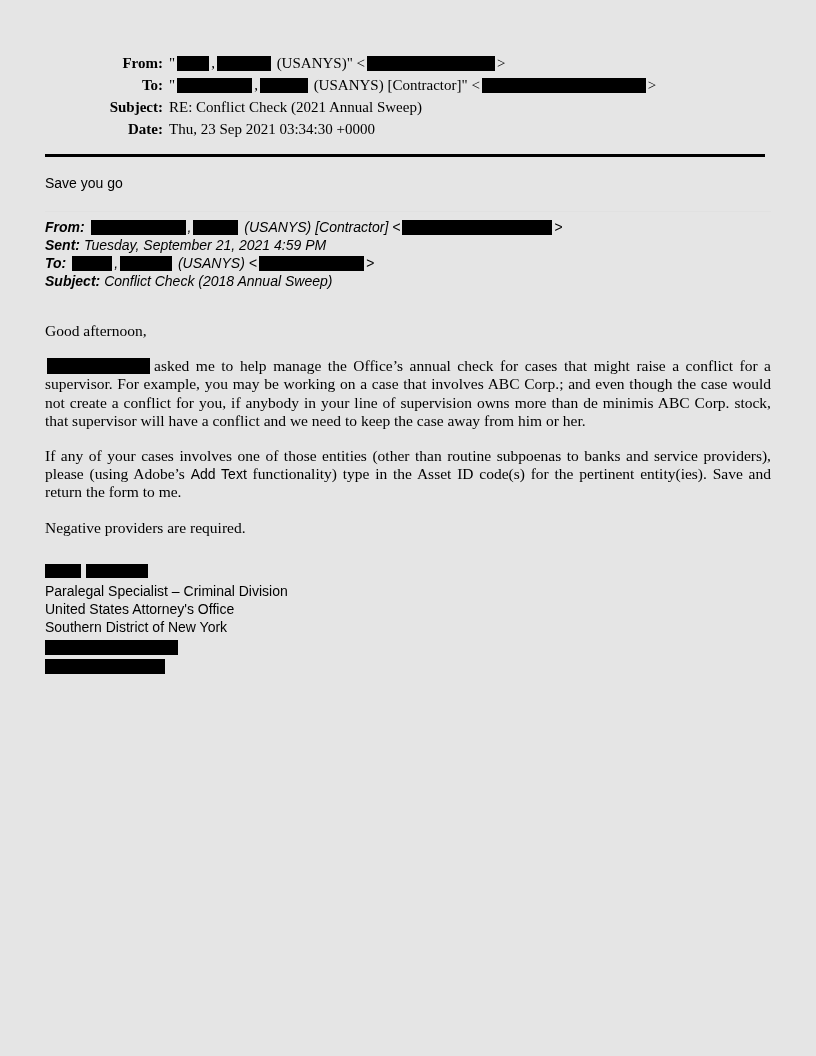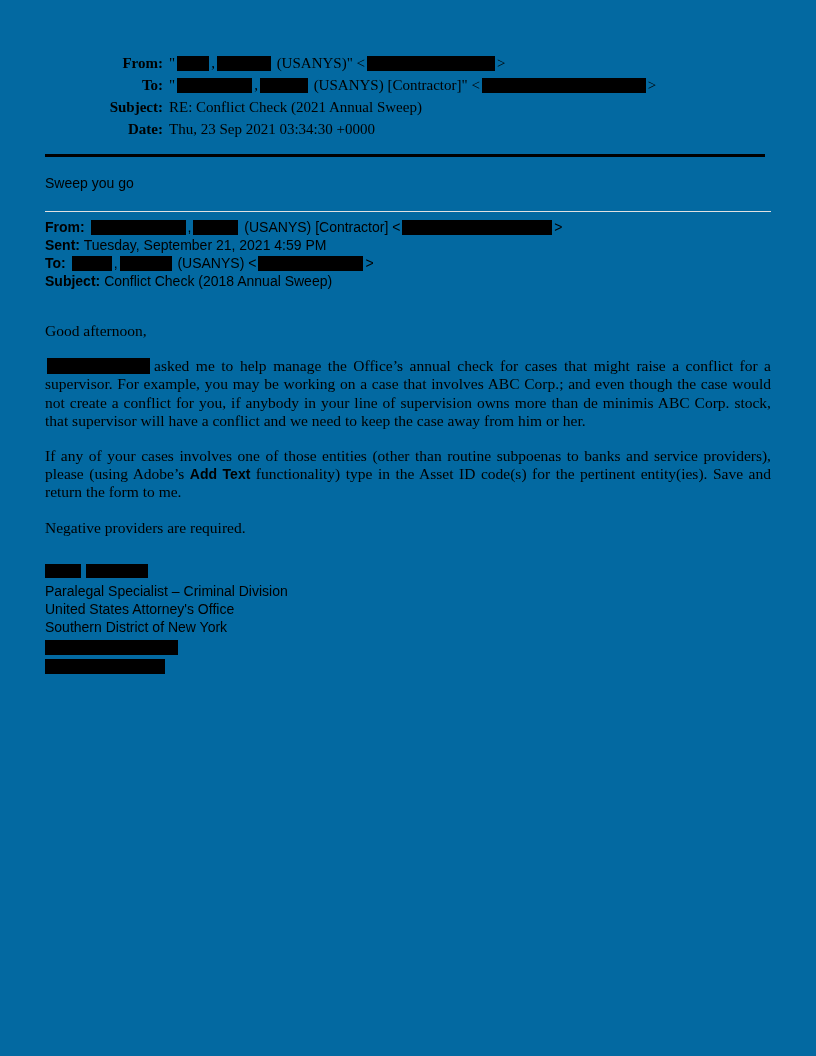--- a/index.html
+++ b/index.html
@@ -9,7 +9,7 @@
     width: 816px;
     height: 1056px;
     margin: 0 auto;
-    background: #0369a1;
+    background: #e5e5e5;
     padding: 52px 45px 0 45px;
     font-family: "Liberation Serif", serif;
     color: #000000;

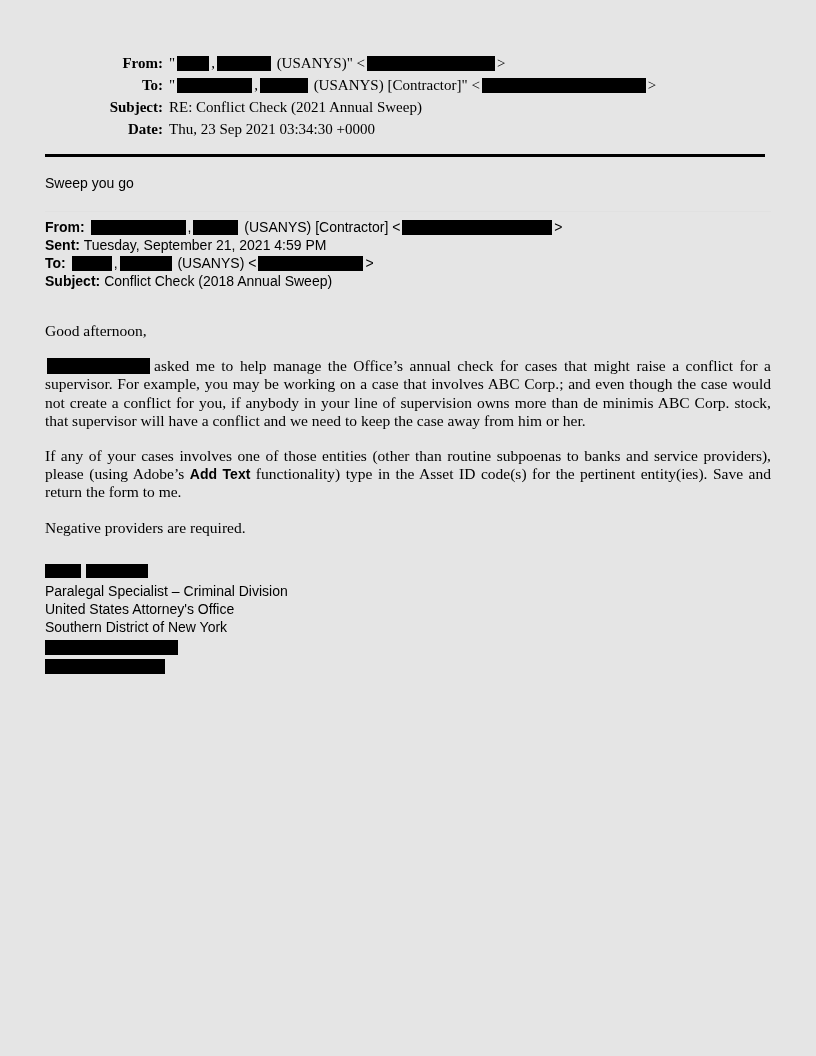--- a/index.html
+++ b/index.html
@@ -84,7 +84,7 @@
 
   <div class="rule-thick"></div>
 
-  <div class="sans note">Sweep you go</div>
+  <div class="sans note">Save you go</div>
 
   <div class="rule-thin"></div>
 

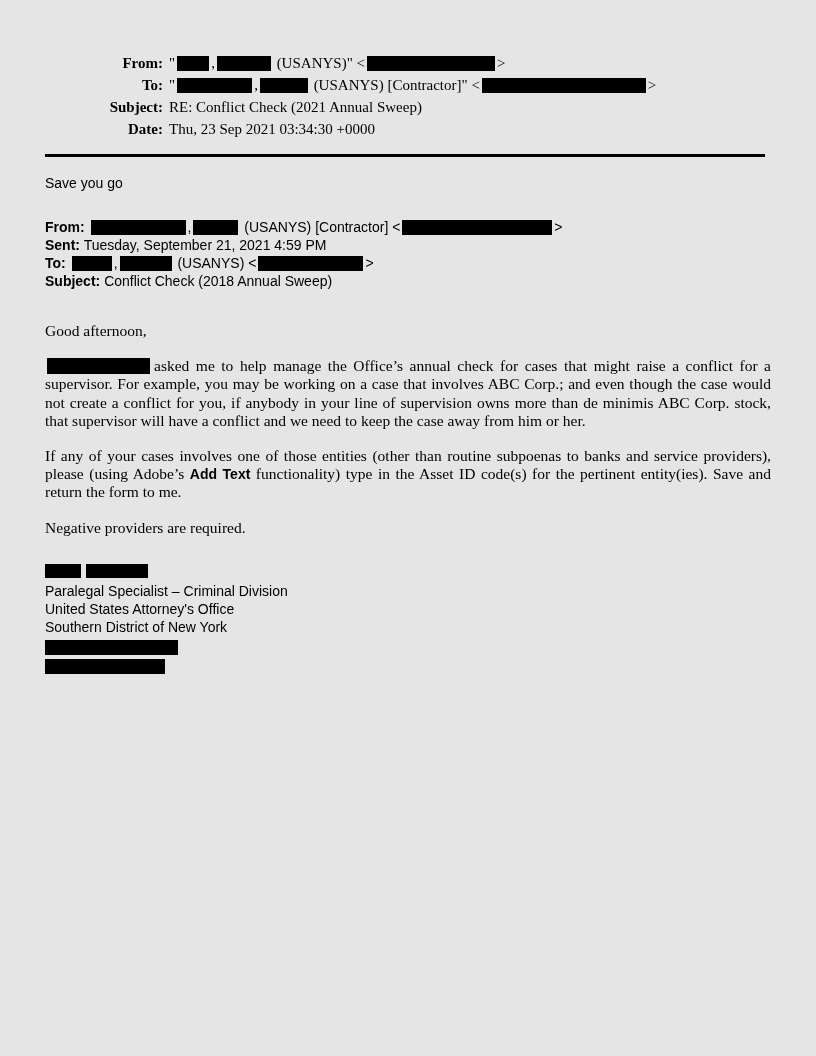--- a/index.html
+++ b/index.html
@@ -41,7 +41,7 @@
   
   .sans { font-family: "Liberation Sans", sans-serif; font-size: 14px; line-height: 18px; }
   .note { margin-top: 17px; }
-  .inner-header { margin-top: 6px; }
+  .inner-header { margin-top: 6px; font-style: italic; }
   .ih-row b { font-weight: bold; }
 
   

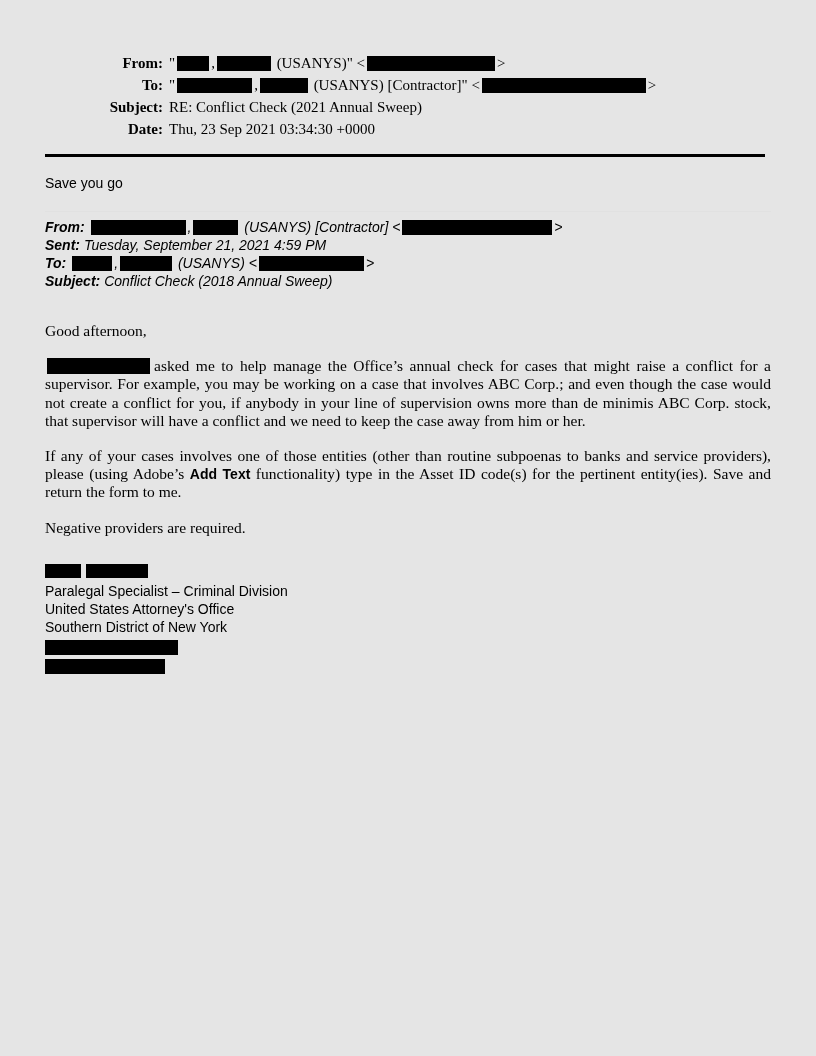--- a/index.html
+++ b/index.html
@@ -50,7 +50,7 @@
   .para { margin-top: 17px; text-align: justify; }
   .para-last { margin-top: 17px; }
   .u { }
-  .bold-sans { font-family: "Liberation Sans", sans-serif; font-weight: bold; font-size: 14px; }
+  .bold-sans { font-family: "Liberation Sans", sans-serif; font-weight: normal; font-size: 14px; }
   .red-inline-body { height: 16px; vertical-align: -3px; margin-right: 4px; }
 
   

